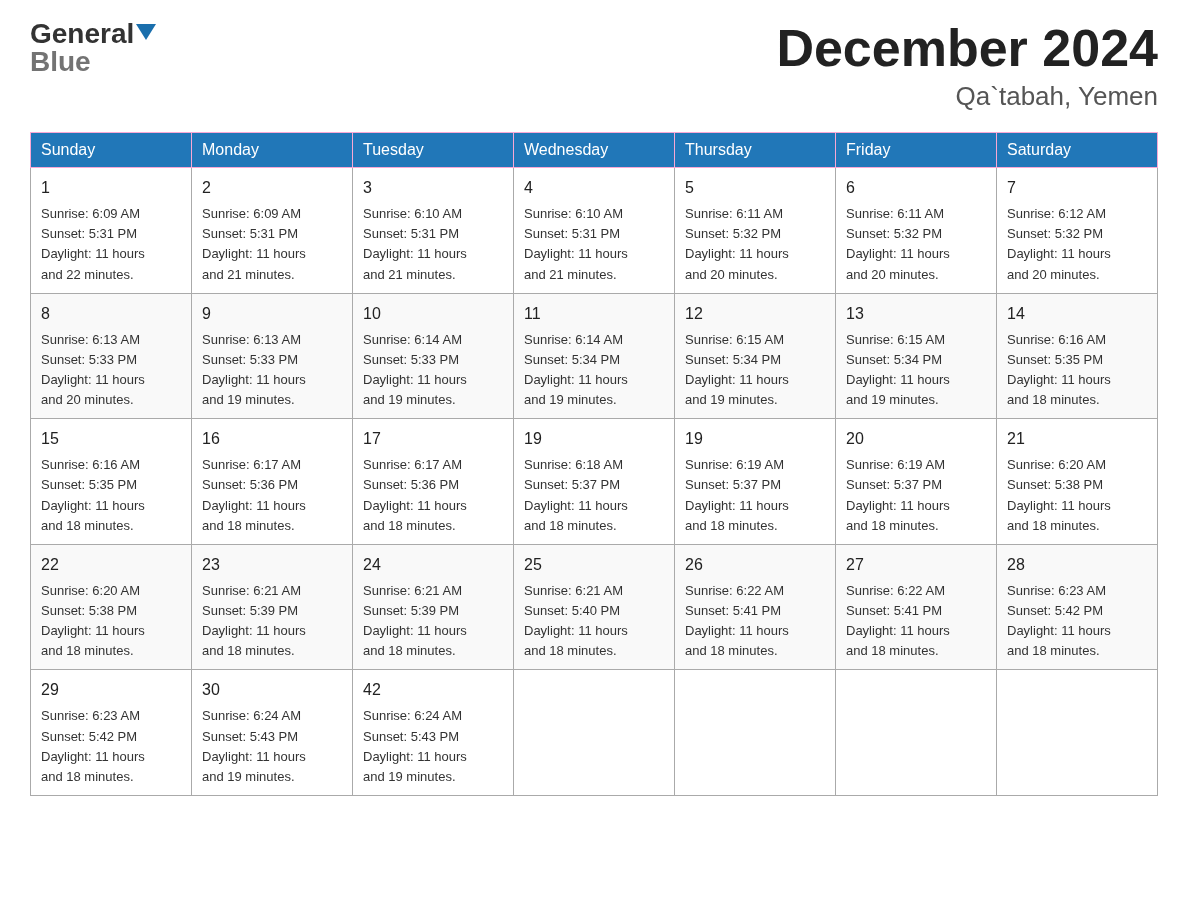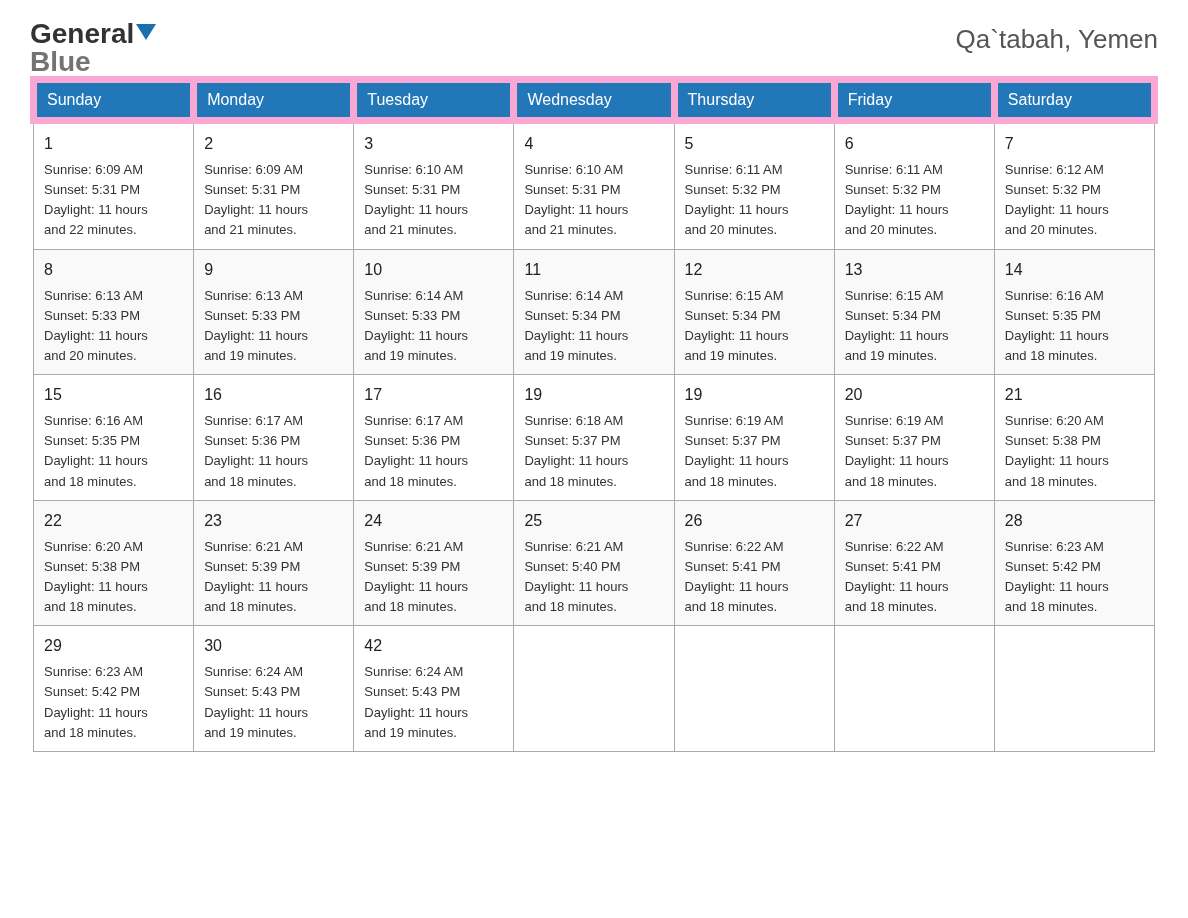--- a/index.html
+++ b/index.html
@@ -14,6 +14,7 @@
       display: flex;
       justify-content: space-between;
       align-items: flex-start;
+      margin-bottom: 20px;
     }
     .logo {
       display: flex;

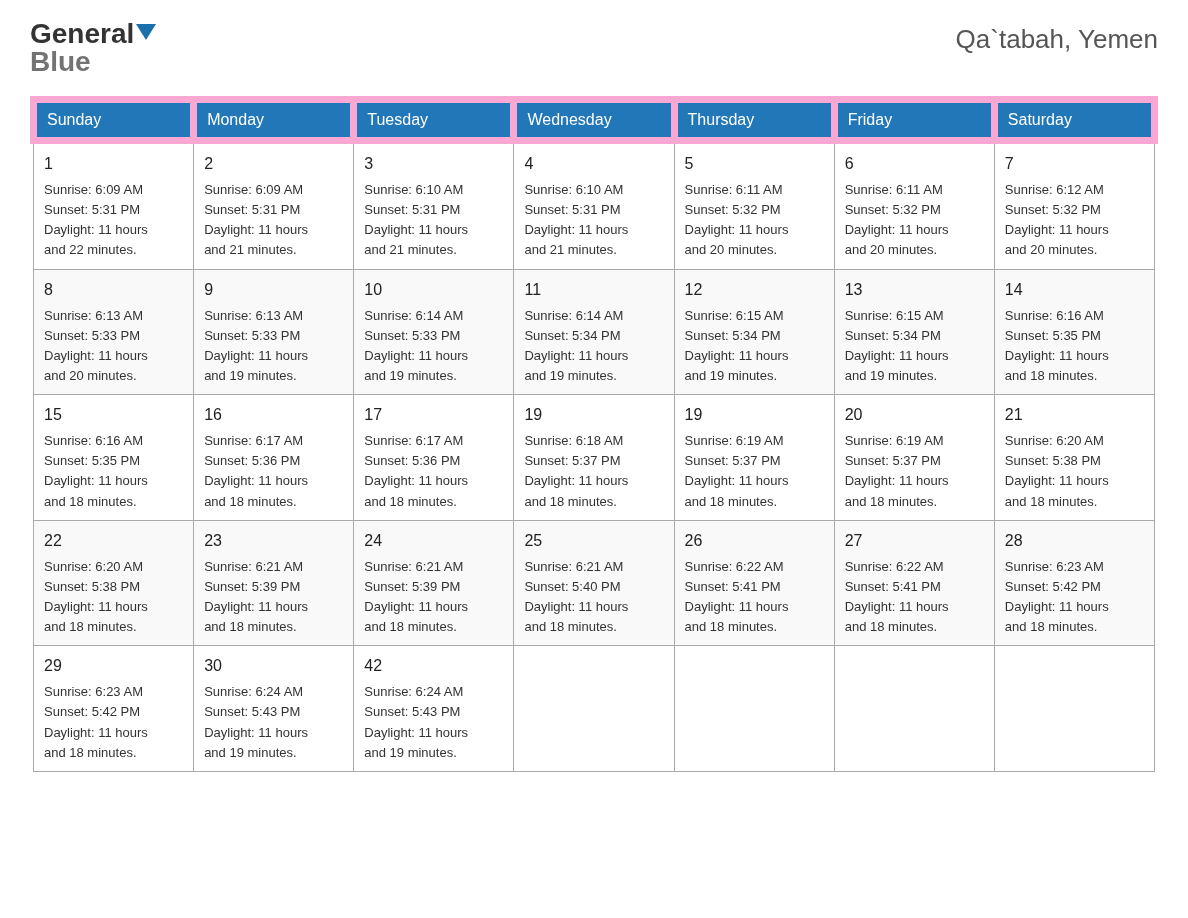--- a/index.html
+++ b/index.html
@@ -113,6 +113,7 @@
     <span class="logo-blue">Blue</span>
   </div>
   <div class="title-area">
+    <div class="month-title">December 2024</div>
     <div class="location-title">Qa`tabah, Yemen</div>
   </div>
 </div>

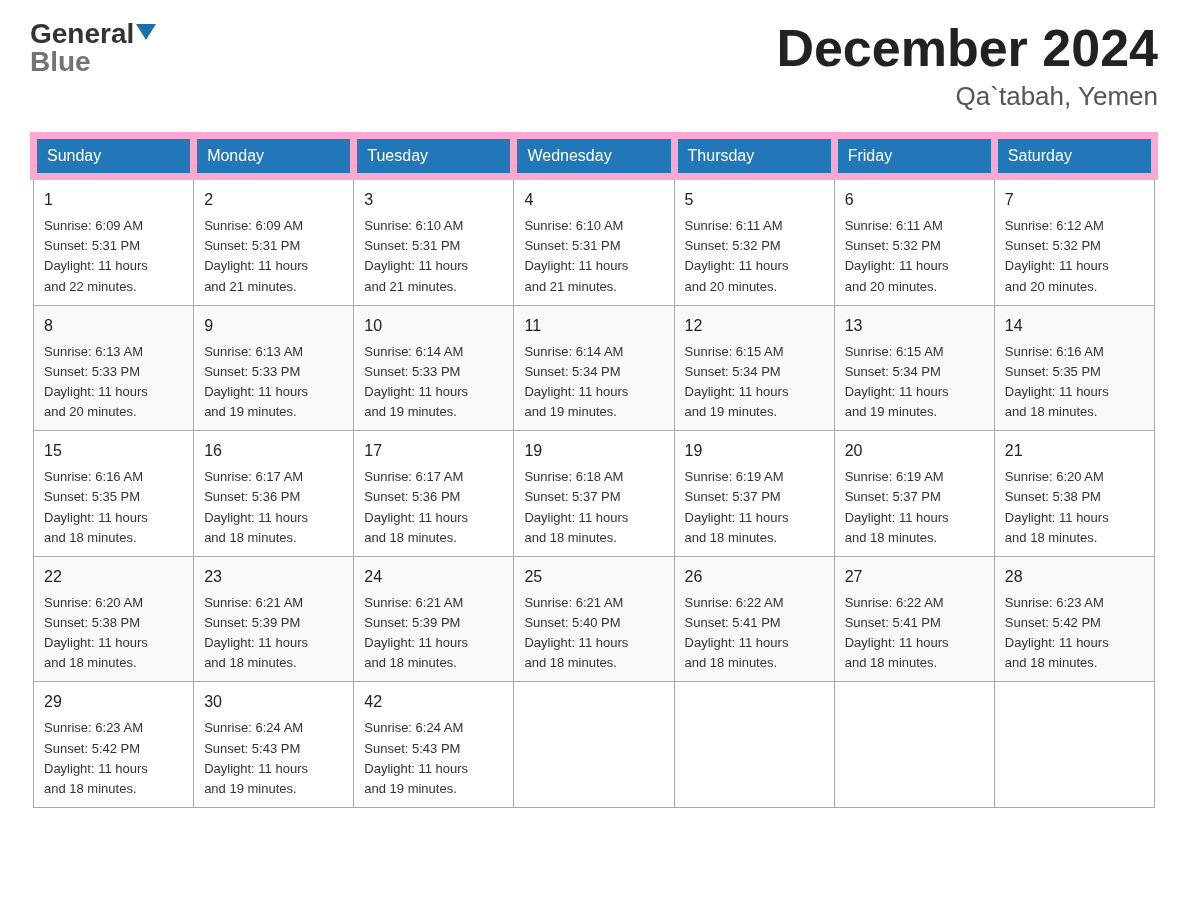--- a/index.html
+++ b/index.html
@@ -71,7 +71,7 @@
       font-weight: normal;
       padding: 8px 10px;
       text-align: left;
-      border: 7px solid #f9a8d4;
+      border: 1px solid #f9a8d4;
     }
     tbody tr td {
       vertical-align: top;

